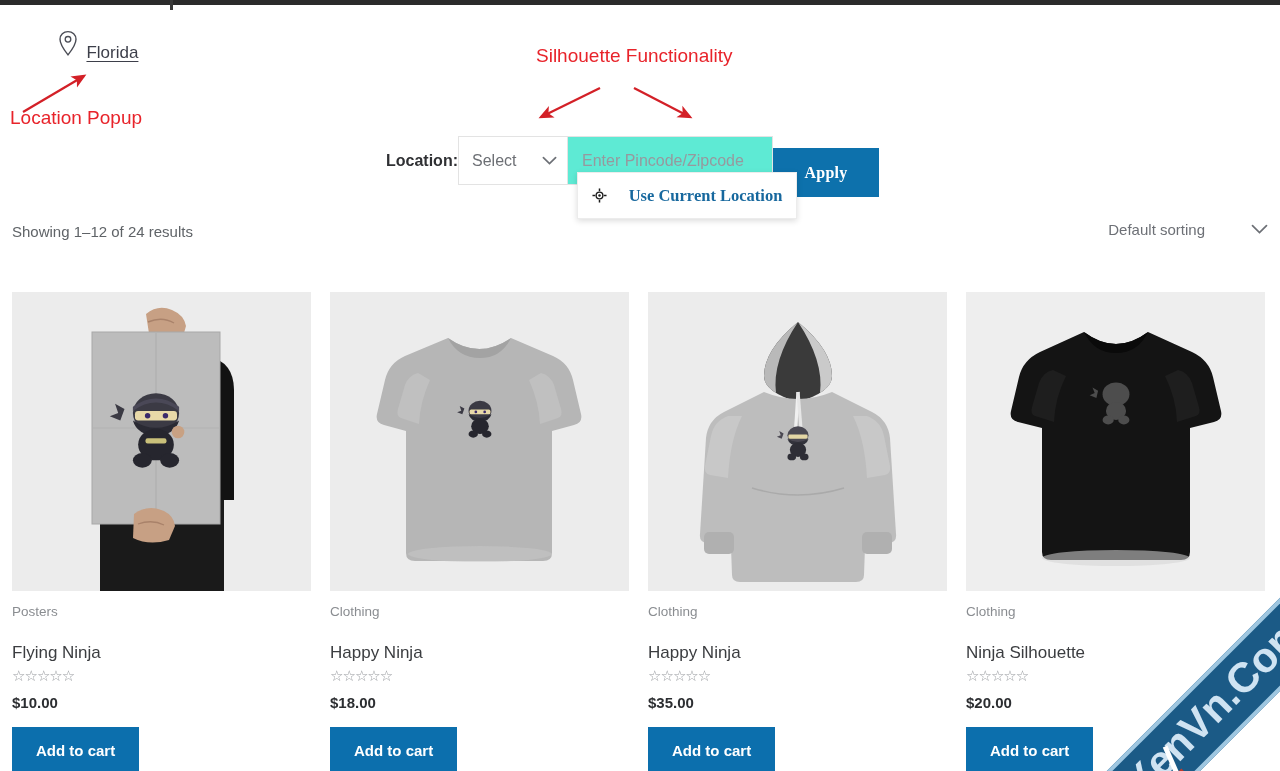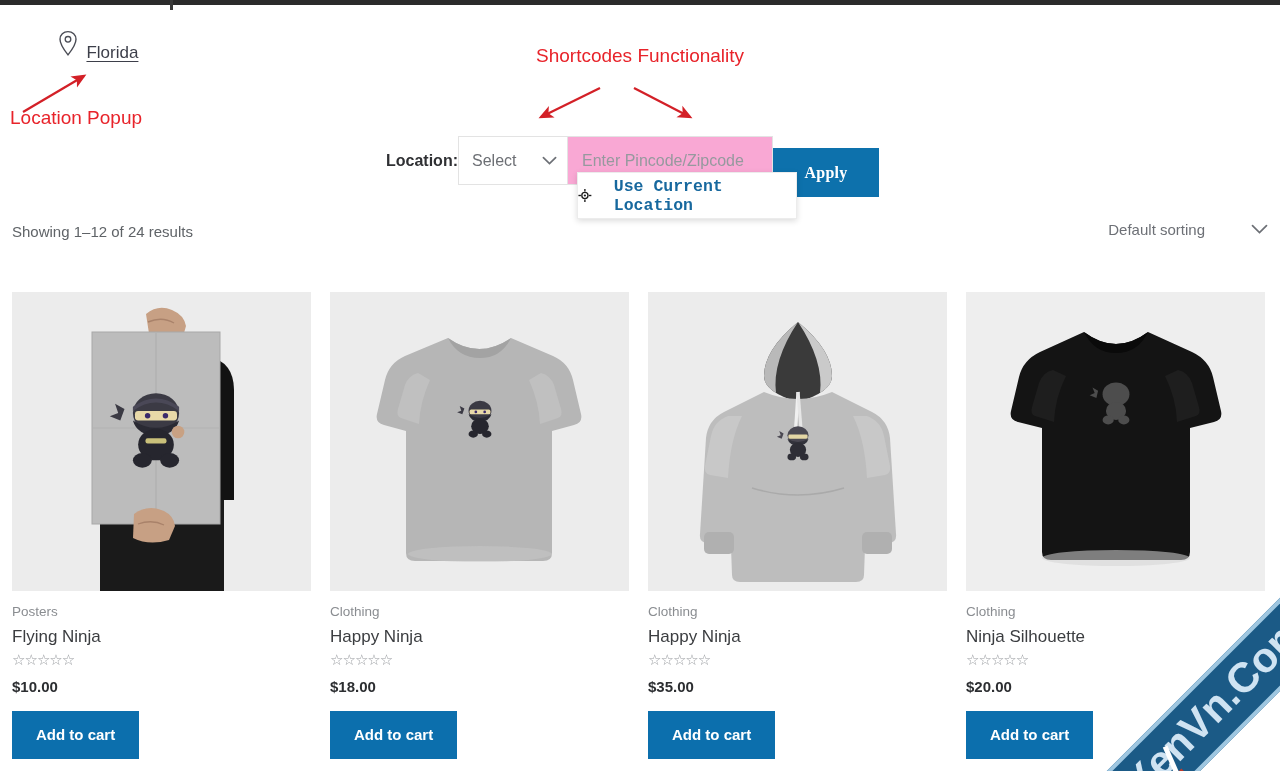--- a/index.html
+++ b/index.html
@@ -241,7 +241,7 @@
   </div>
 
   <div class="annot annot-location">Location Popup</div>
-  <div class="annot annot-shortcodes">Shortcodes Functionality</div>
+  <div class="annot annot-shortcodes">Silhouette Functionality</div>
 
   <svg class="annot-svg">
     <defs>

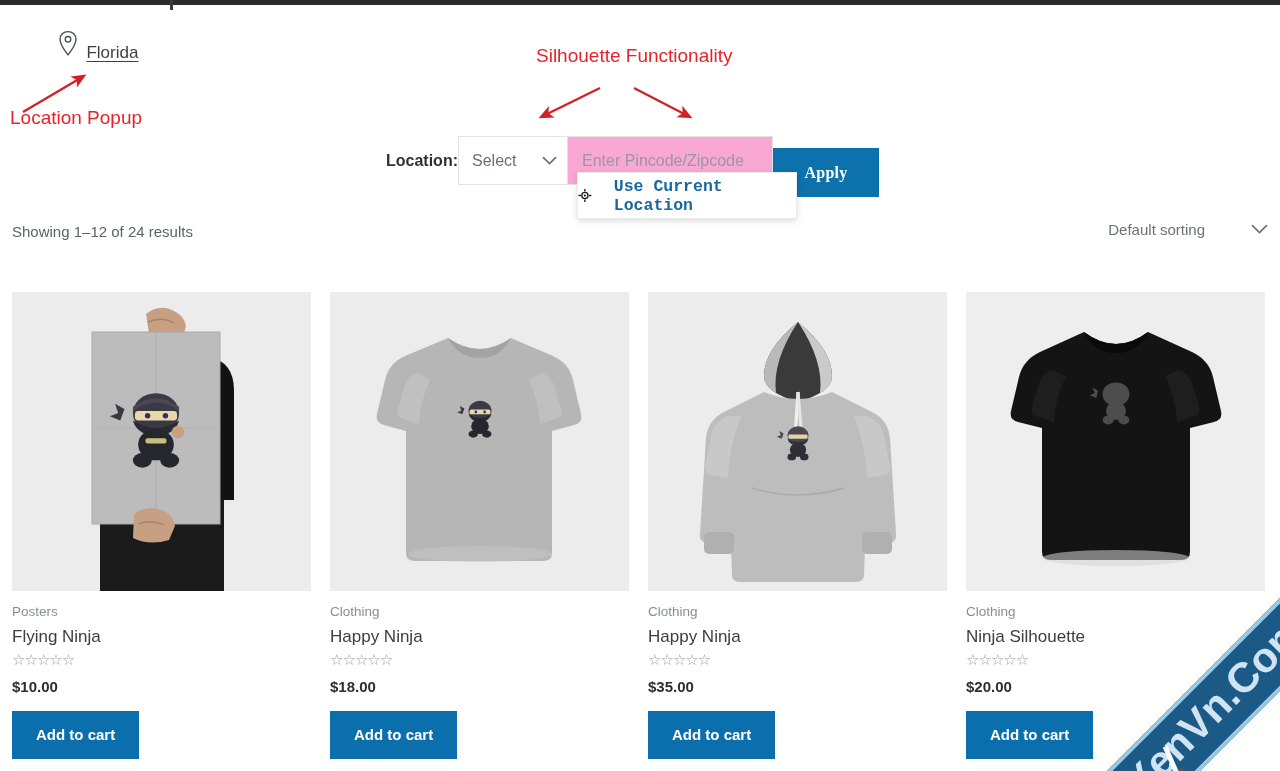--- a/index.html
+++ b/index.html
@@ -103,7 +103,7 @@
     width: 205px; height: 49px;
     border: 1px solid #e3e3e3;
     border-left: none;
-    background: #f9a8d4;
+    background: #5eead4;
     padding-left: 14px;
     font-size: 16px;
     color: #2f3033;

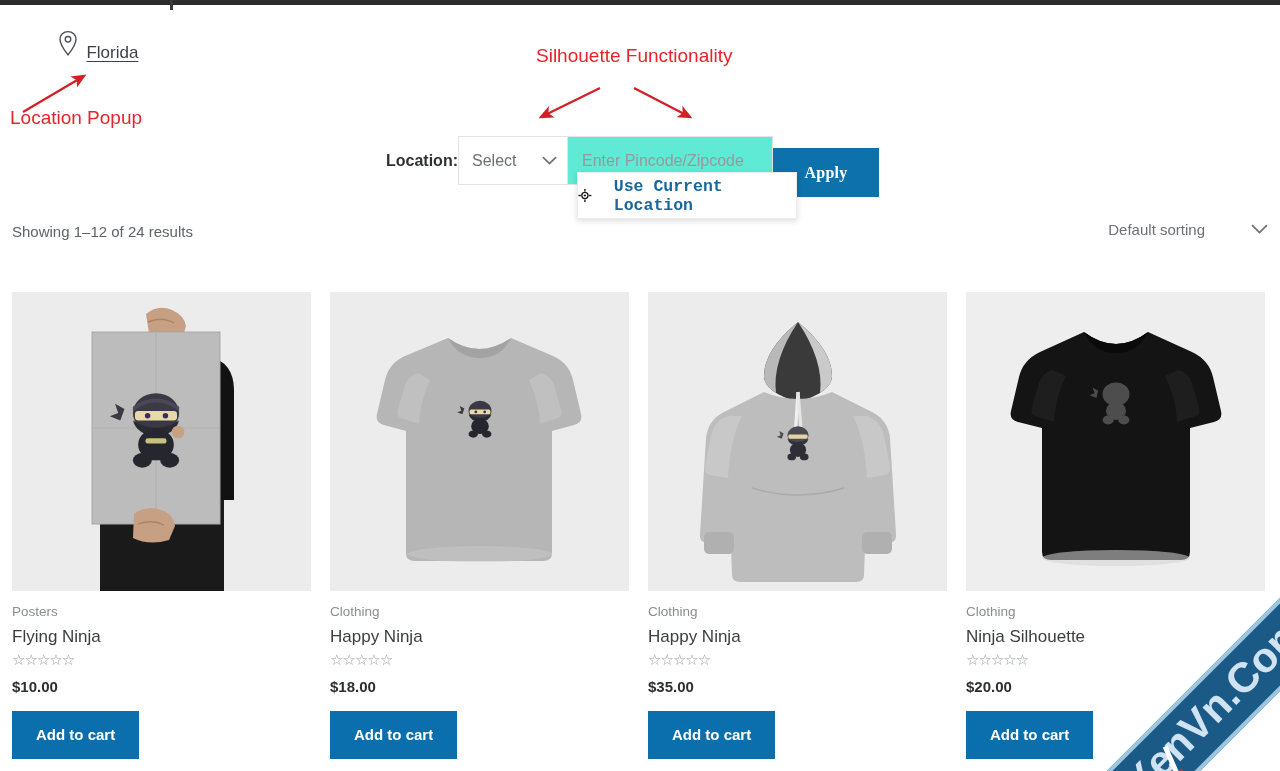--- a/index.html
+++ b/index.html
@@ -138,7 +138,7 @@
   .loc-dropdown-inner {
     display: flex; align-items: center; gap: 22px;
     color: #17689e;
-    font-family: Liberation Mono, monospace;
+    font-family: Liberation Serif, serif;
     font-weight: bold;
     font-size: 16.5px;
   }

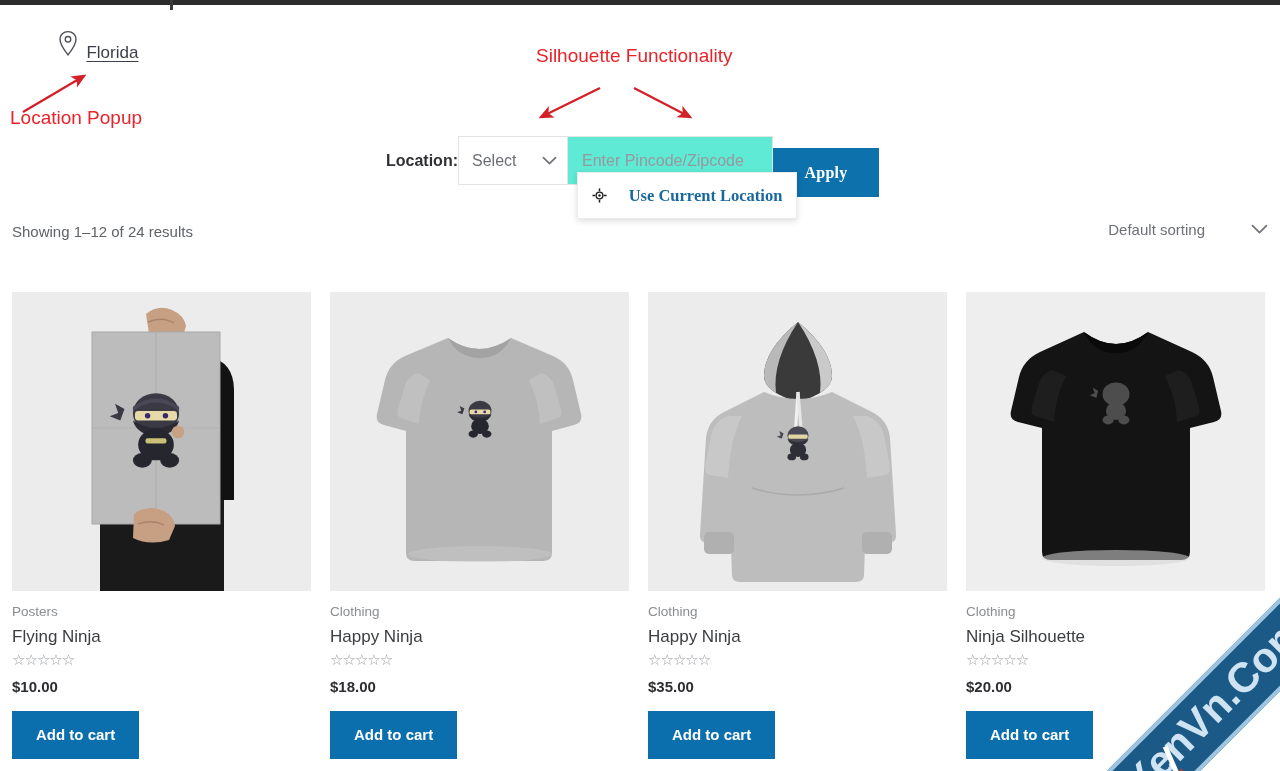--- a/index.html
+++ b/index.html
@@ -181,7 +181,7 @@
     color: #8a8d91;
   }
   .ptitle {
-    margin-top: 8px;
+    margin-top: 24px;
     font-size: 17px;
     color: #3b3d40;
     cursor: pointer;

